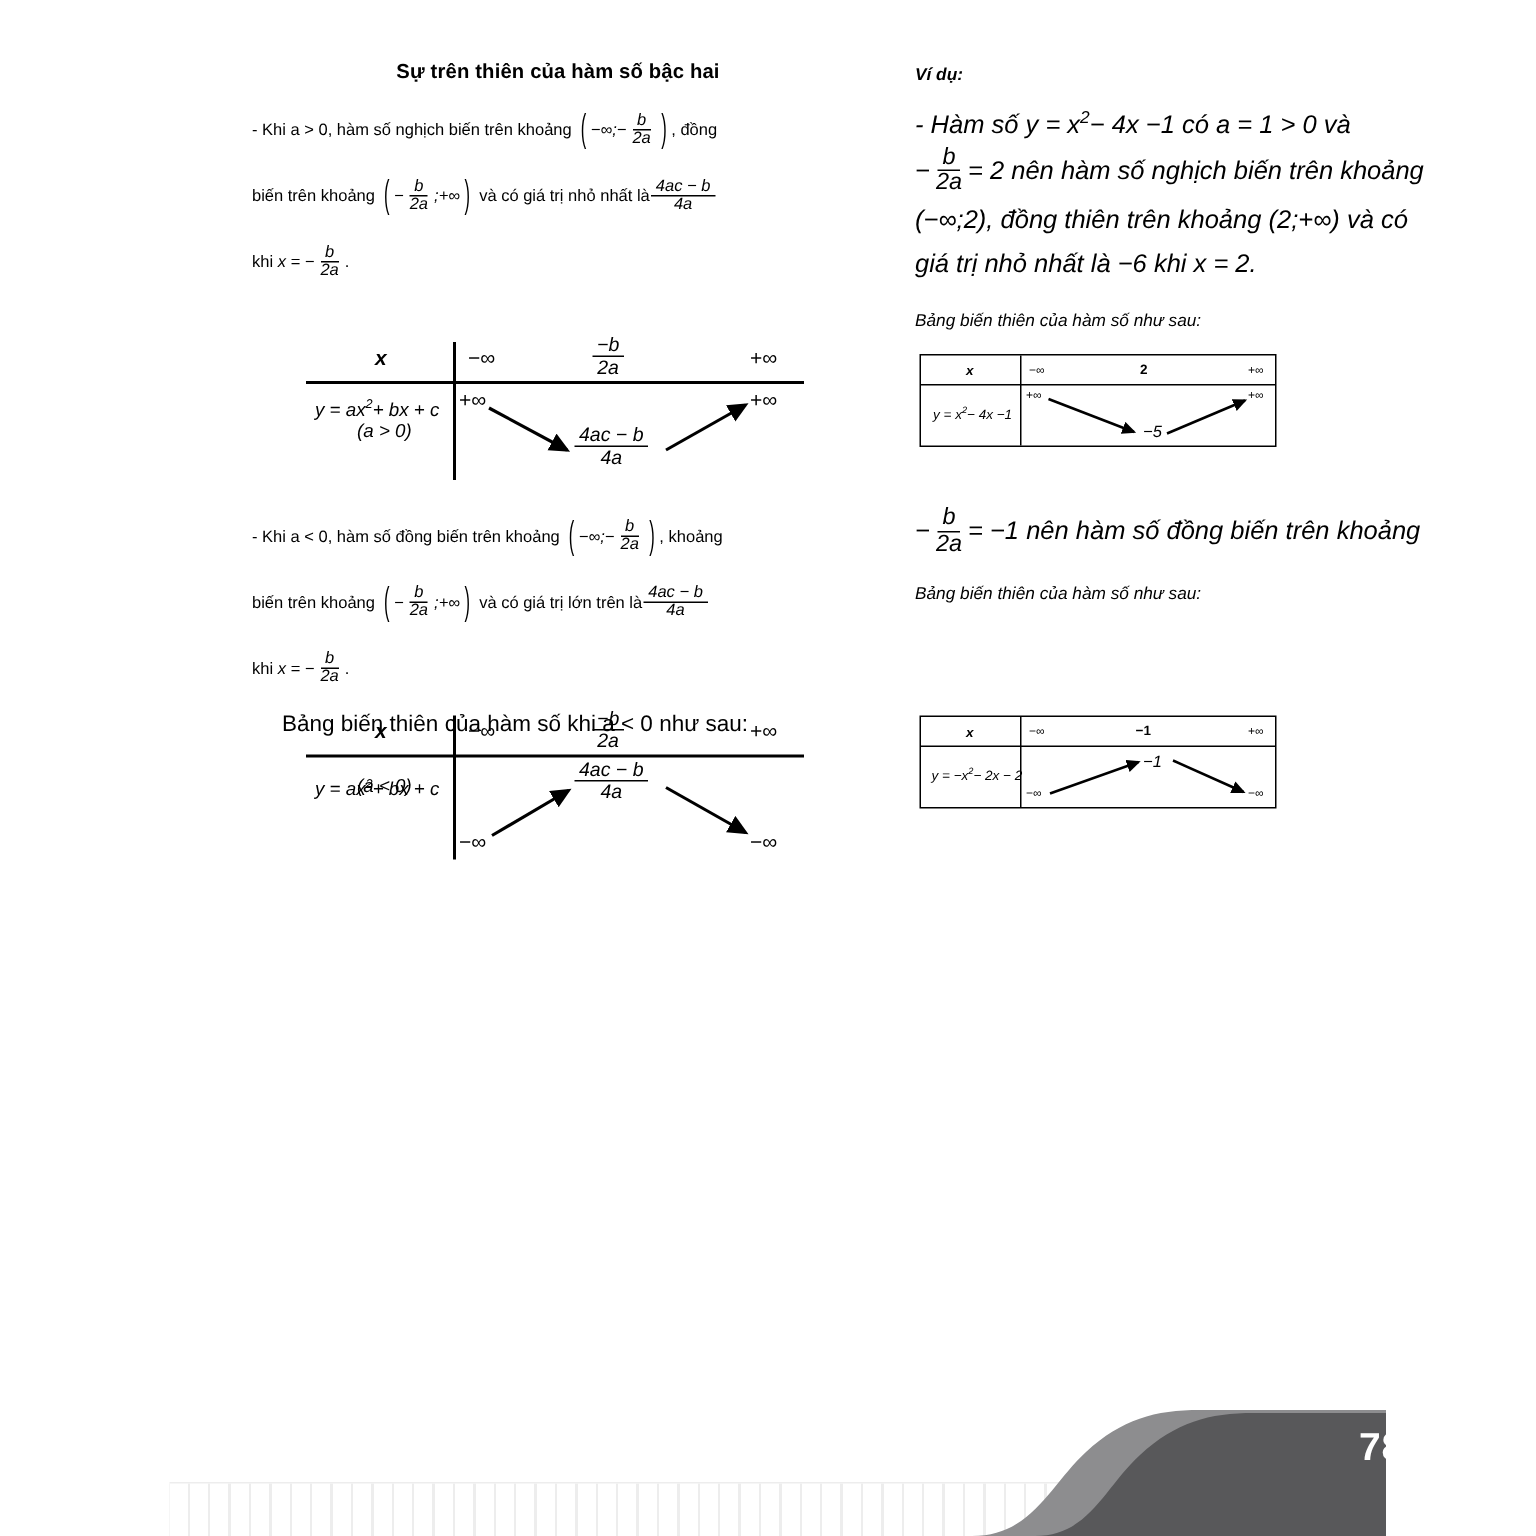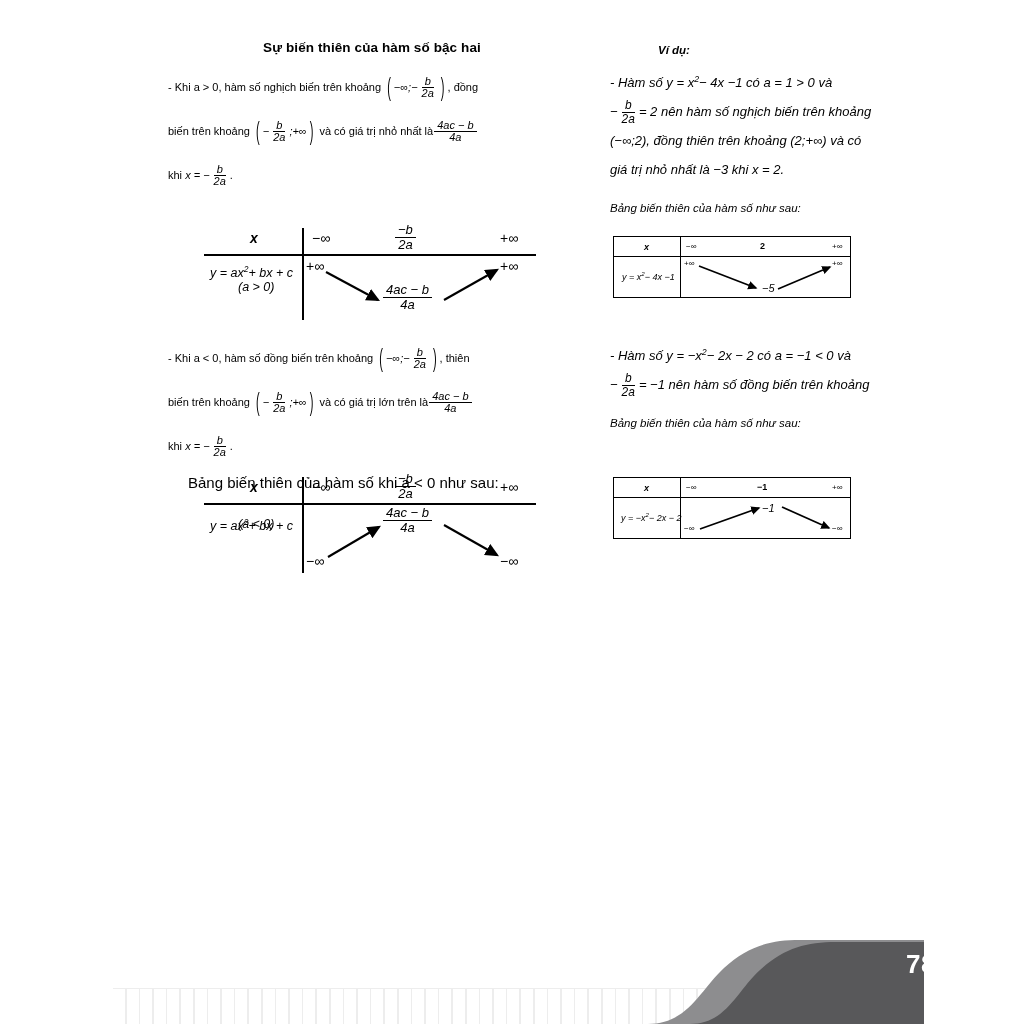--- a/index.html
+++ b/index.html
@@ -86,7 +86,7 @@
 
   <div class="leftcol">
 
-    <div class="doc-title">Sự biến thiên của hàm số bậc hai</div>
+    <div class="doc-title">Sự trên thiên của hàm số bậc hai</div>
 
     <div class="para">
       <span class="line">

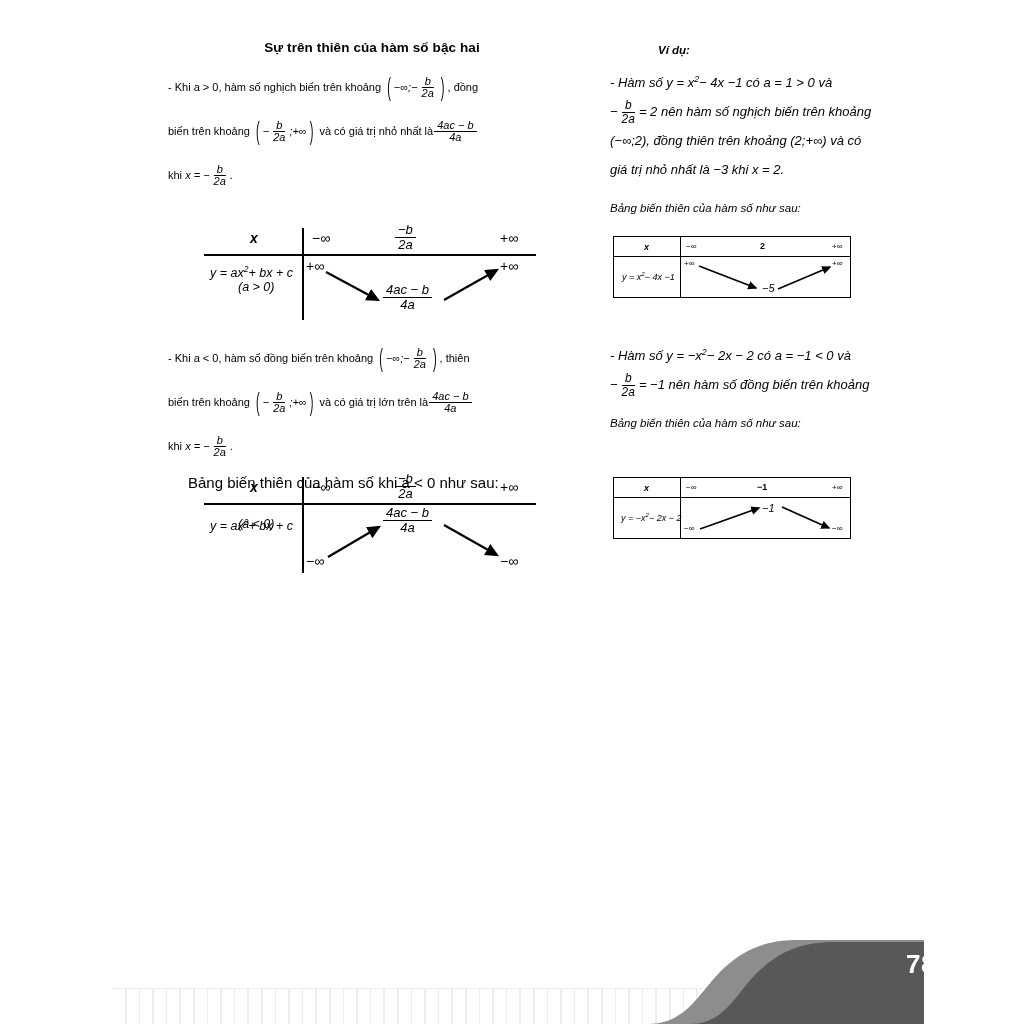--- a/index.html
+++ b/index.html
@@ -54,7 +54,7 @@
 
   
   .rightcol{position:absolute;left:610px;top:44px;width:250px;}
-  .r-head{font-size:11.5px;font-weight:bold;font-style:italic;margin-bottom:9px;margin-left:48px;}
+  .r-head{font-size:11.5px;font-weight:bold;font-style:italic;margin-bottom:9px;}
   .r-para{font-size:13px;font-style:italic;line-height:29px;}
   .r-para .line{display:block;white-space:nowrap;}
   .r-cap{font-size:11.5px;font-style:italic;}

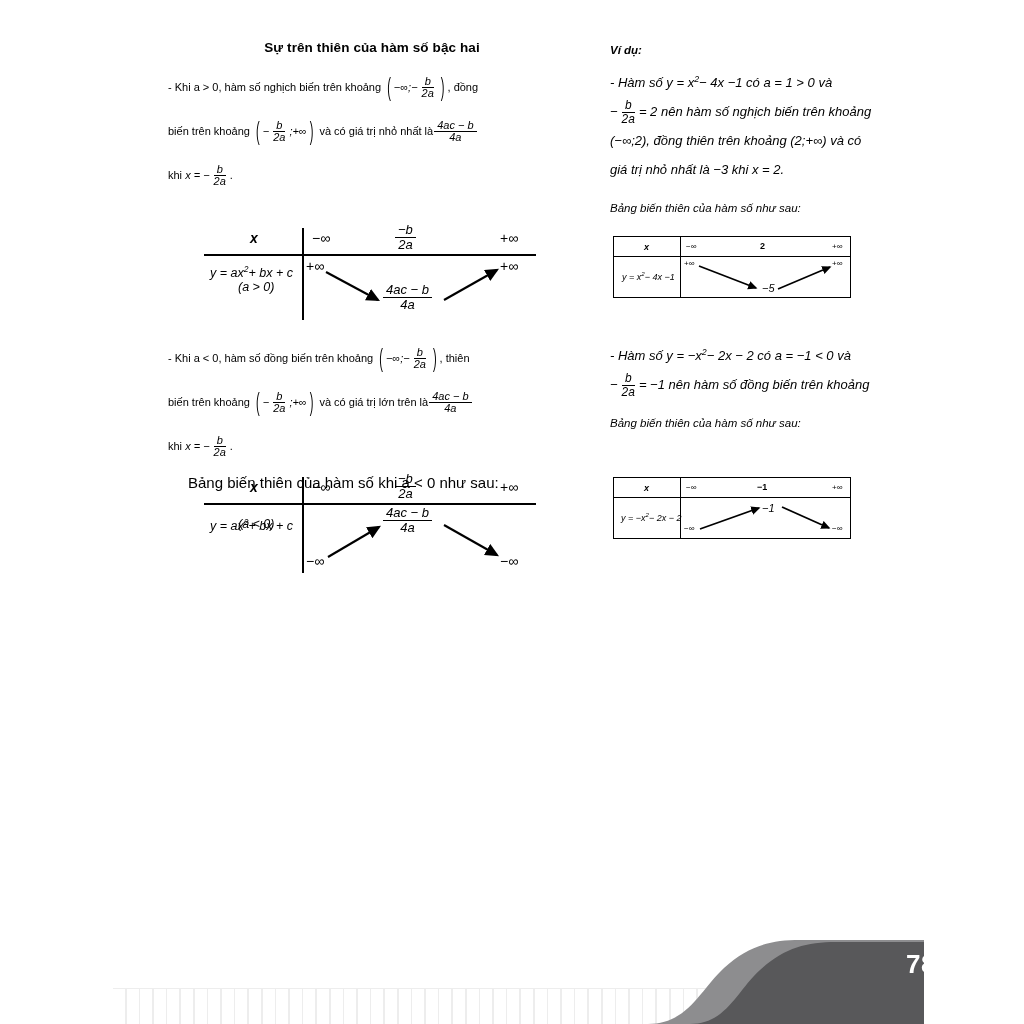--- a/index.html
+++ b/index.html
@@ -55,7 +55,7 @@
   
   .rightcol{position:absolute;left:610px;top:44px;width:250px;}
   .r-head{font-size:11.5px;font-weight:bold;font-style:italic;margin-bottom:9px;}
-  .r-para{font-size:13px;font-style:italic;line-height:29px;}
+  .r-para{font-size:17px;font-style:italic;line-height:29px;}
   .r-para .line{display:block;white-space:nowrap;}
   .r-cap{font-size:11.5px;font-style:italic;}
 

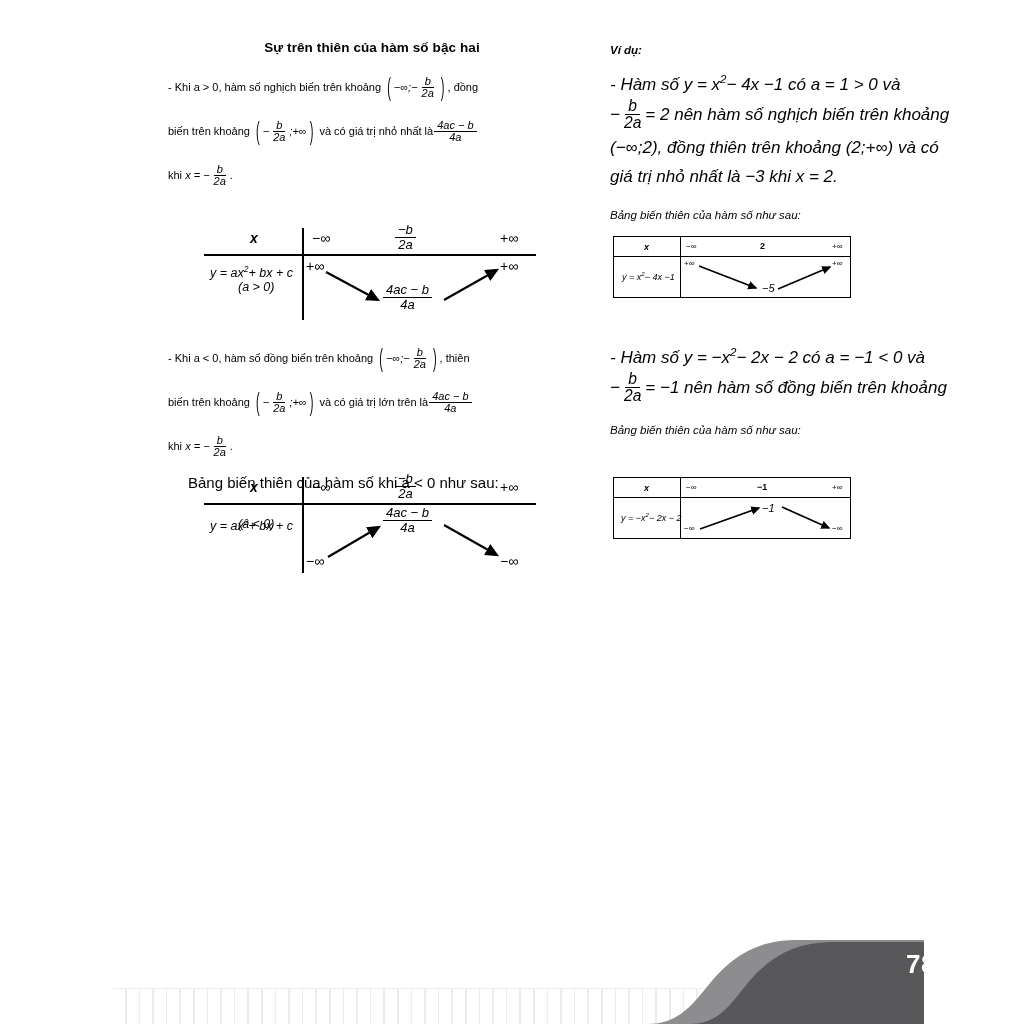--- a/index.html
+++ b/index.html
@@ -258,7 +258,7 @@
         <span>và có</span>
       </span>
       <span class="line">
-        <span>giá trị nhỏ nhất là  −3  khi  x = 2.</span>
+        <span>giá trị nhỏ nhất là  −6  khi  x = 2.</span>
       </span>
     </div>
 

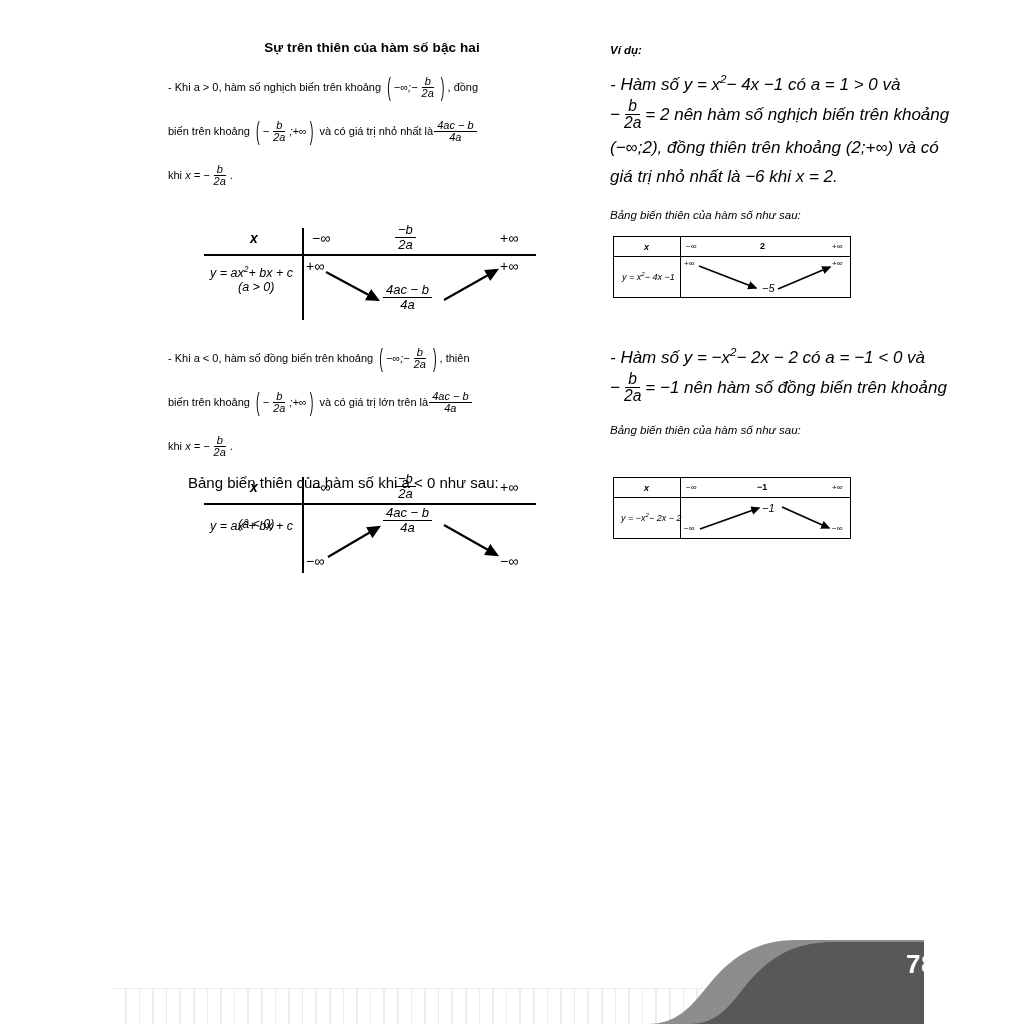--- a/index.html
+++ b/index.html
@@ -167,7 +167,7 @@
         <span class="paren">(</span><span class="mi">−∞;−</span><span class="frac">
             <span class="num mi">b</span>
             <span class="den mi">2a</span>
-          </span><span class="paren">)</span><span>, thiên</span>
+          </span><span class="paren">)</span><span>, khoảng</span>
       </span>
       <span class="line">
         <span>biến trên khoảng</span>

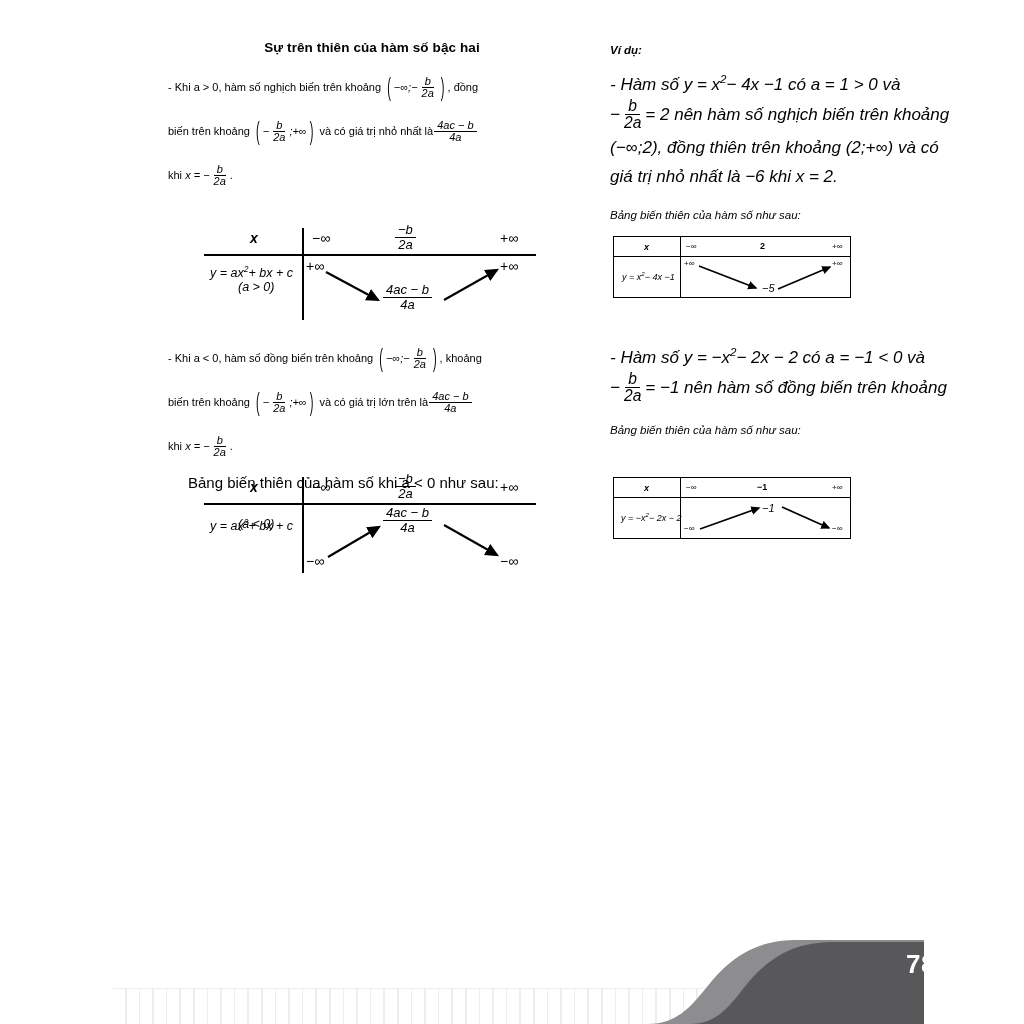--- a/index.html
+++ b/index.html
@@ -298,13 +298,6 @@
   <div class="rightcol" style="top:338px;">
     <div class="r-para">
       <span class="line">
-        <span>-  Hàm   số</span>
-        <span class="mi">y = −x</span><span class="sup">2</span><span class="mi">− 2x − 2</span>
-        <span>có</span>
-        <span class="mi">a = −1 &lt; 0</span>
-        <span>và</span>
-      </span>
-      <span class="line">
         <span class="mi">−</span><span class="frac fracS">
             <span class="num mi">b</span>
             <span class="den mi">2a</span>

